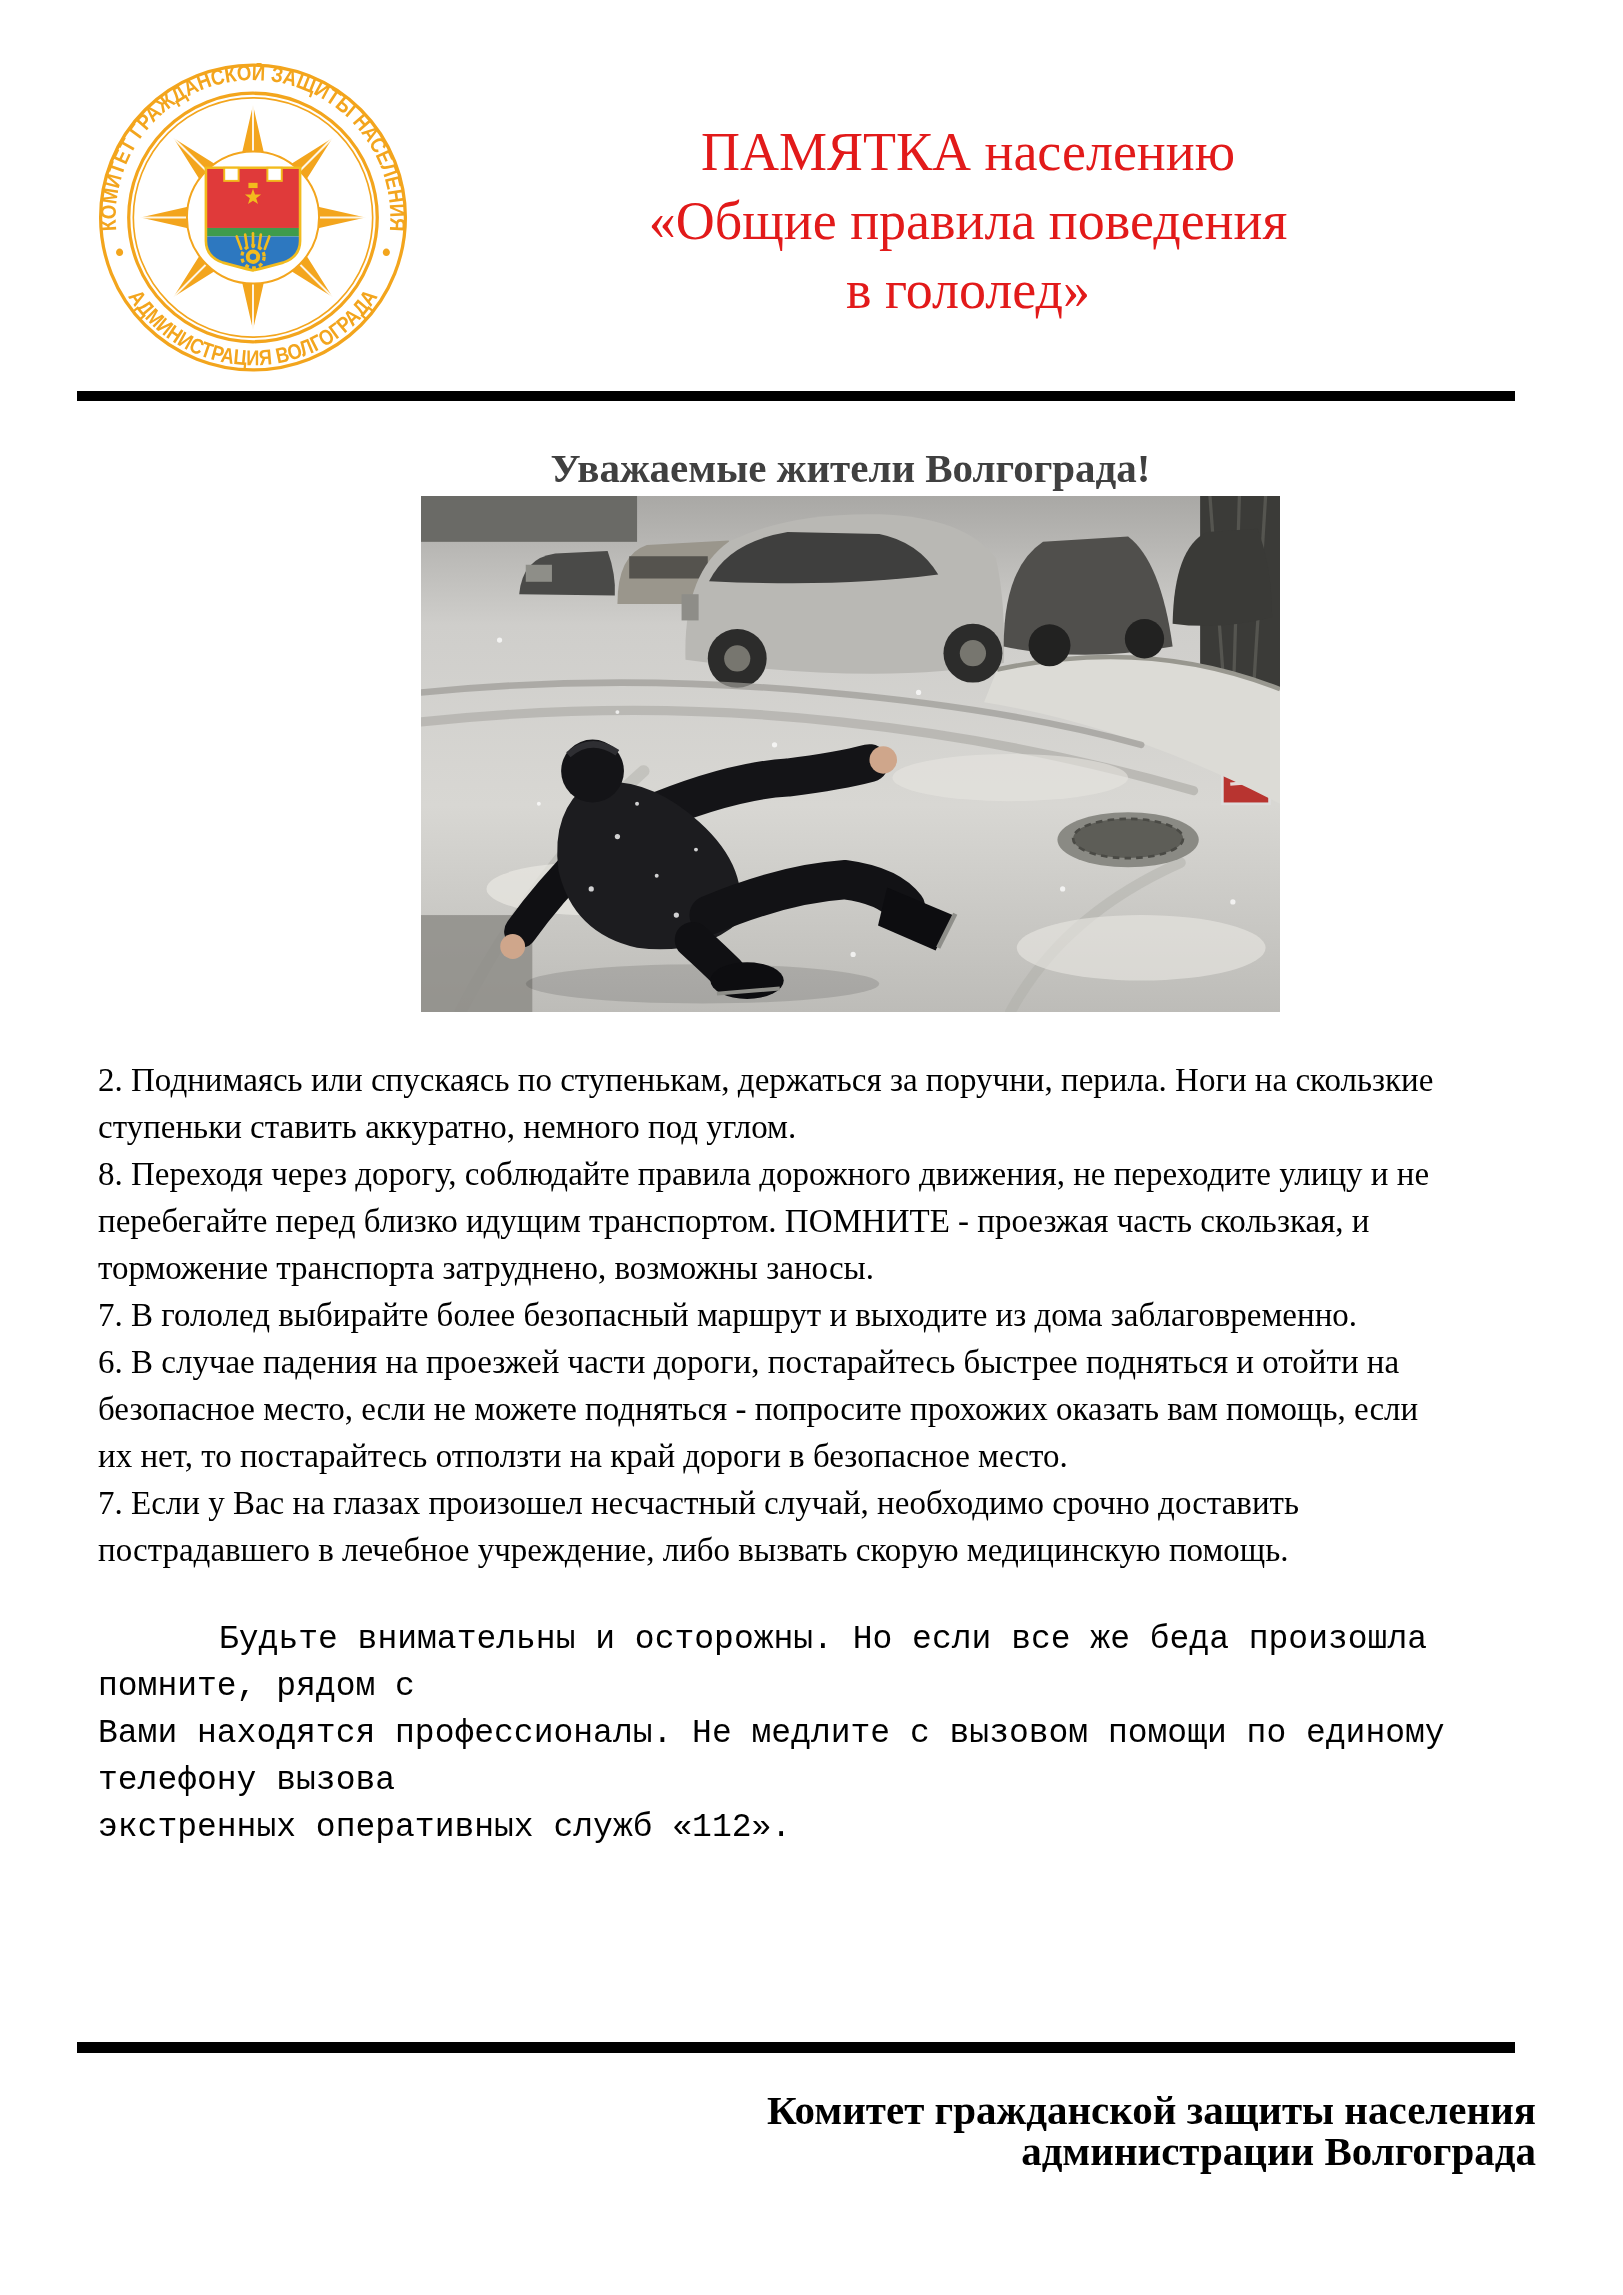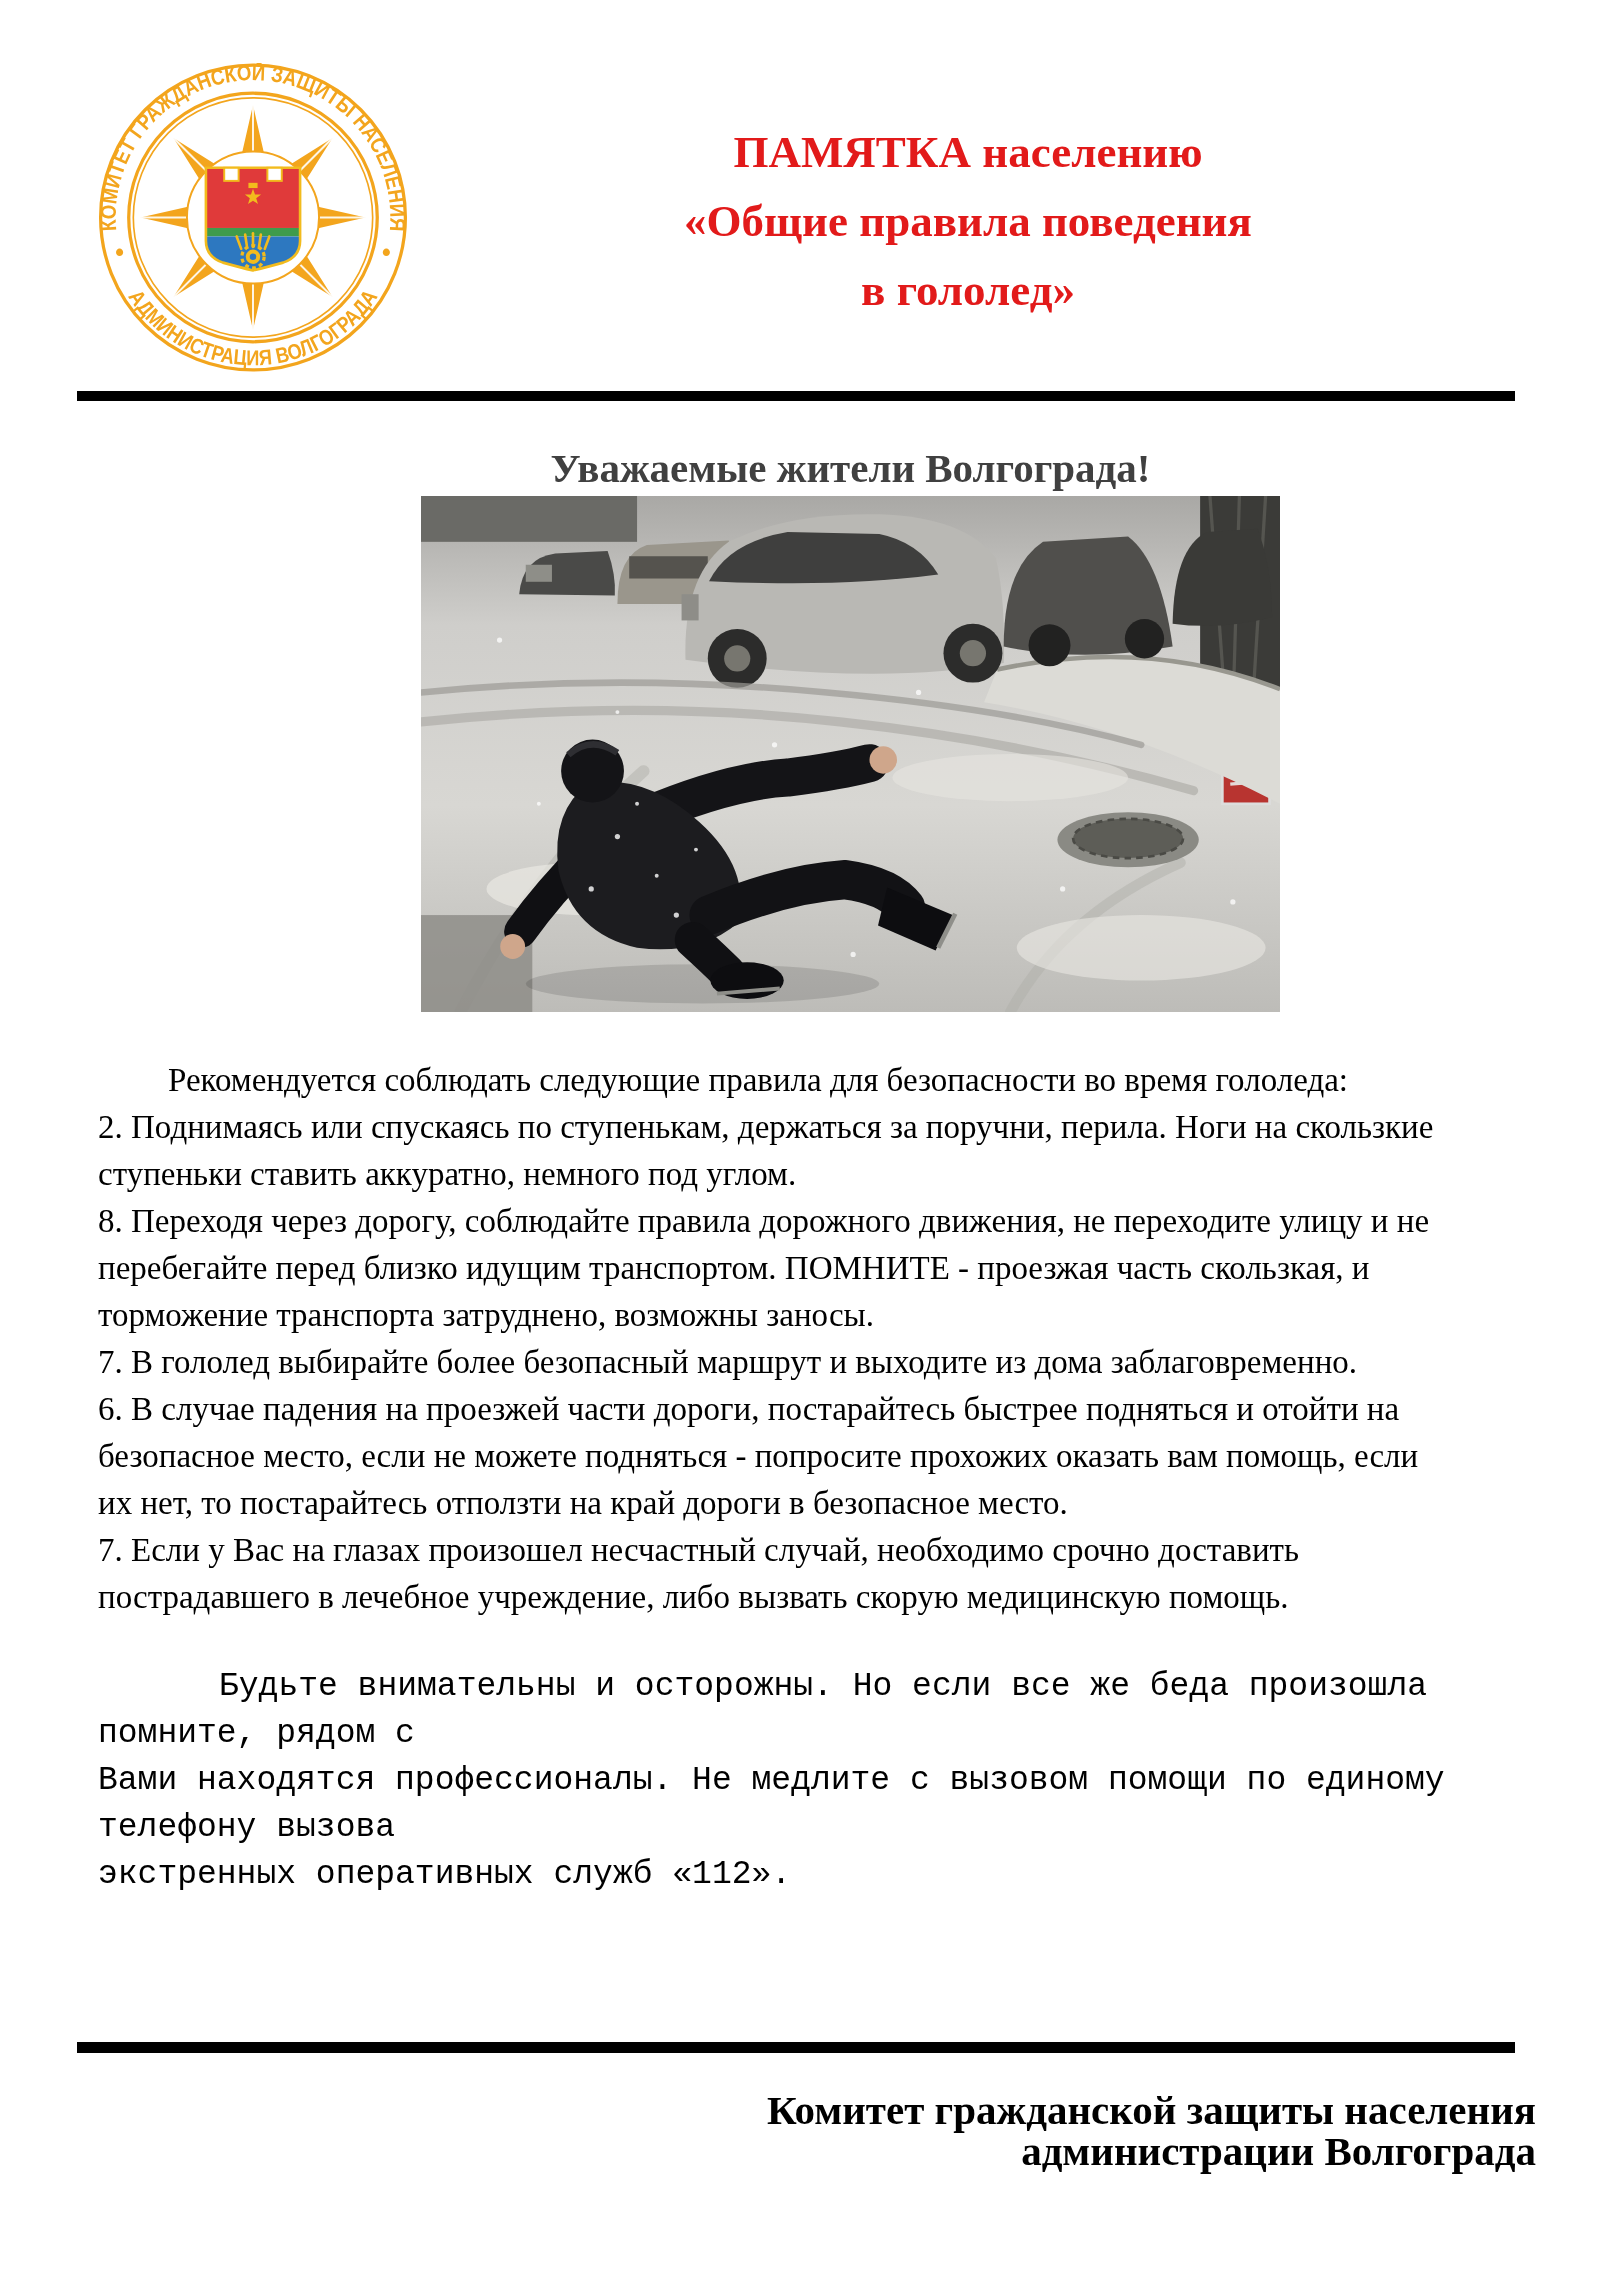--- a/index.html
+++ b/index.html
@@ -15,7 +15,7 @@
   .doc-title{
     position:absolute;left:412px;top:118px;width:1112px;
     text-align:center;
-    font-size:45px;line-height:69px;font-weight:bold;
+    font-size:54px;line-height:69px;font-weight:normal;
     color:#e21a1a;
     white-space:pre-line;
   }

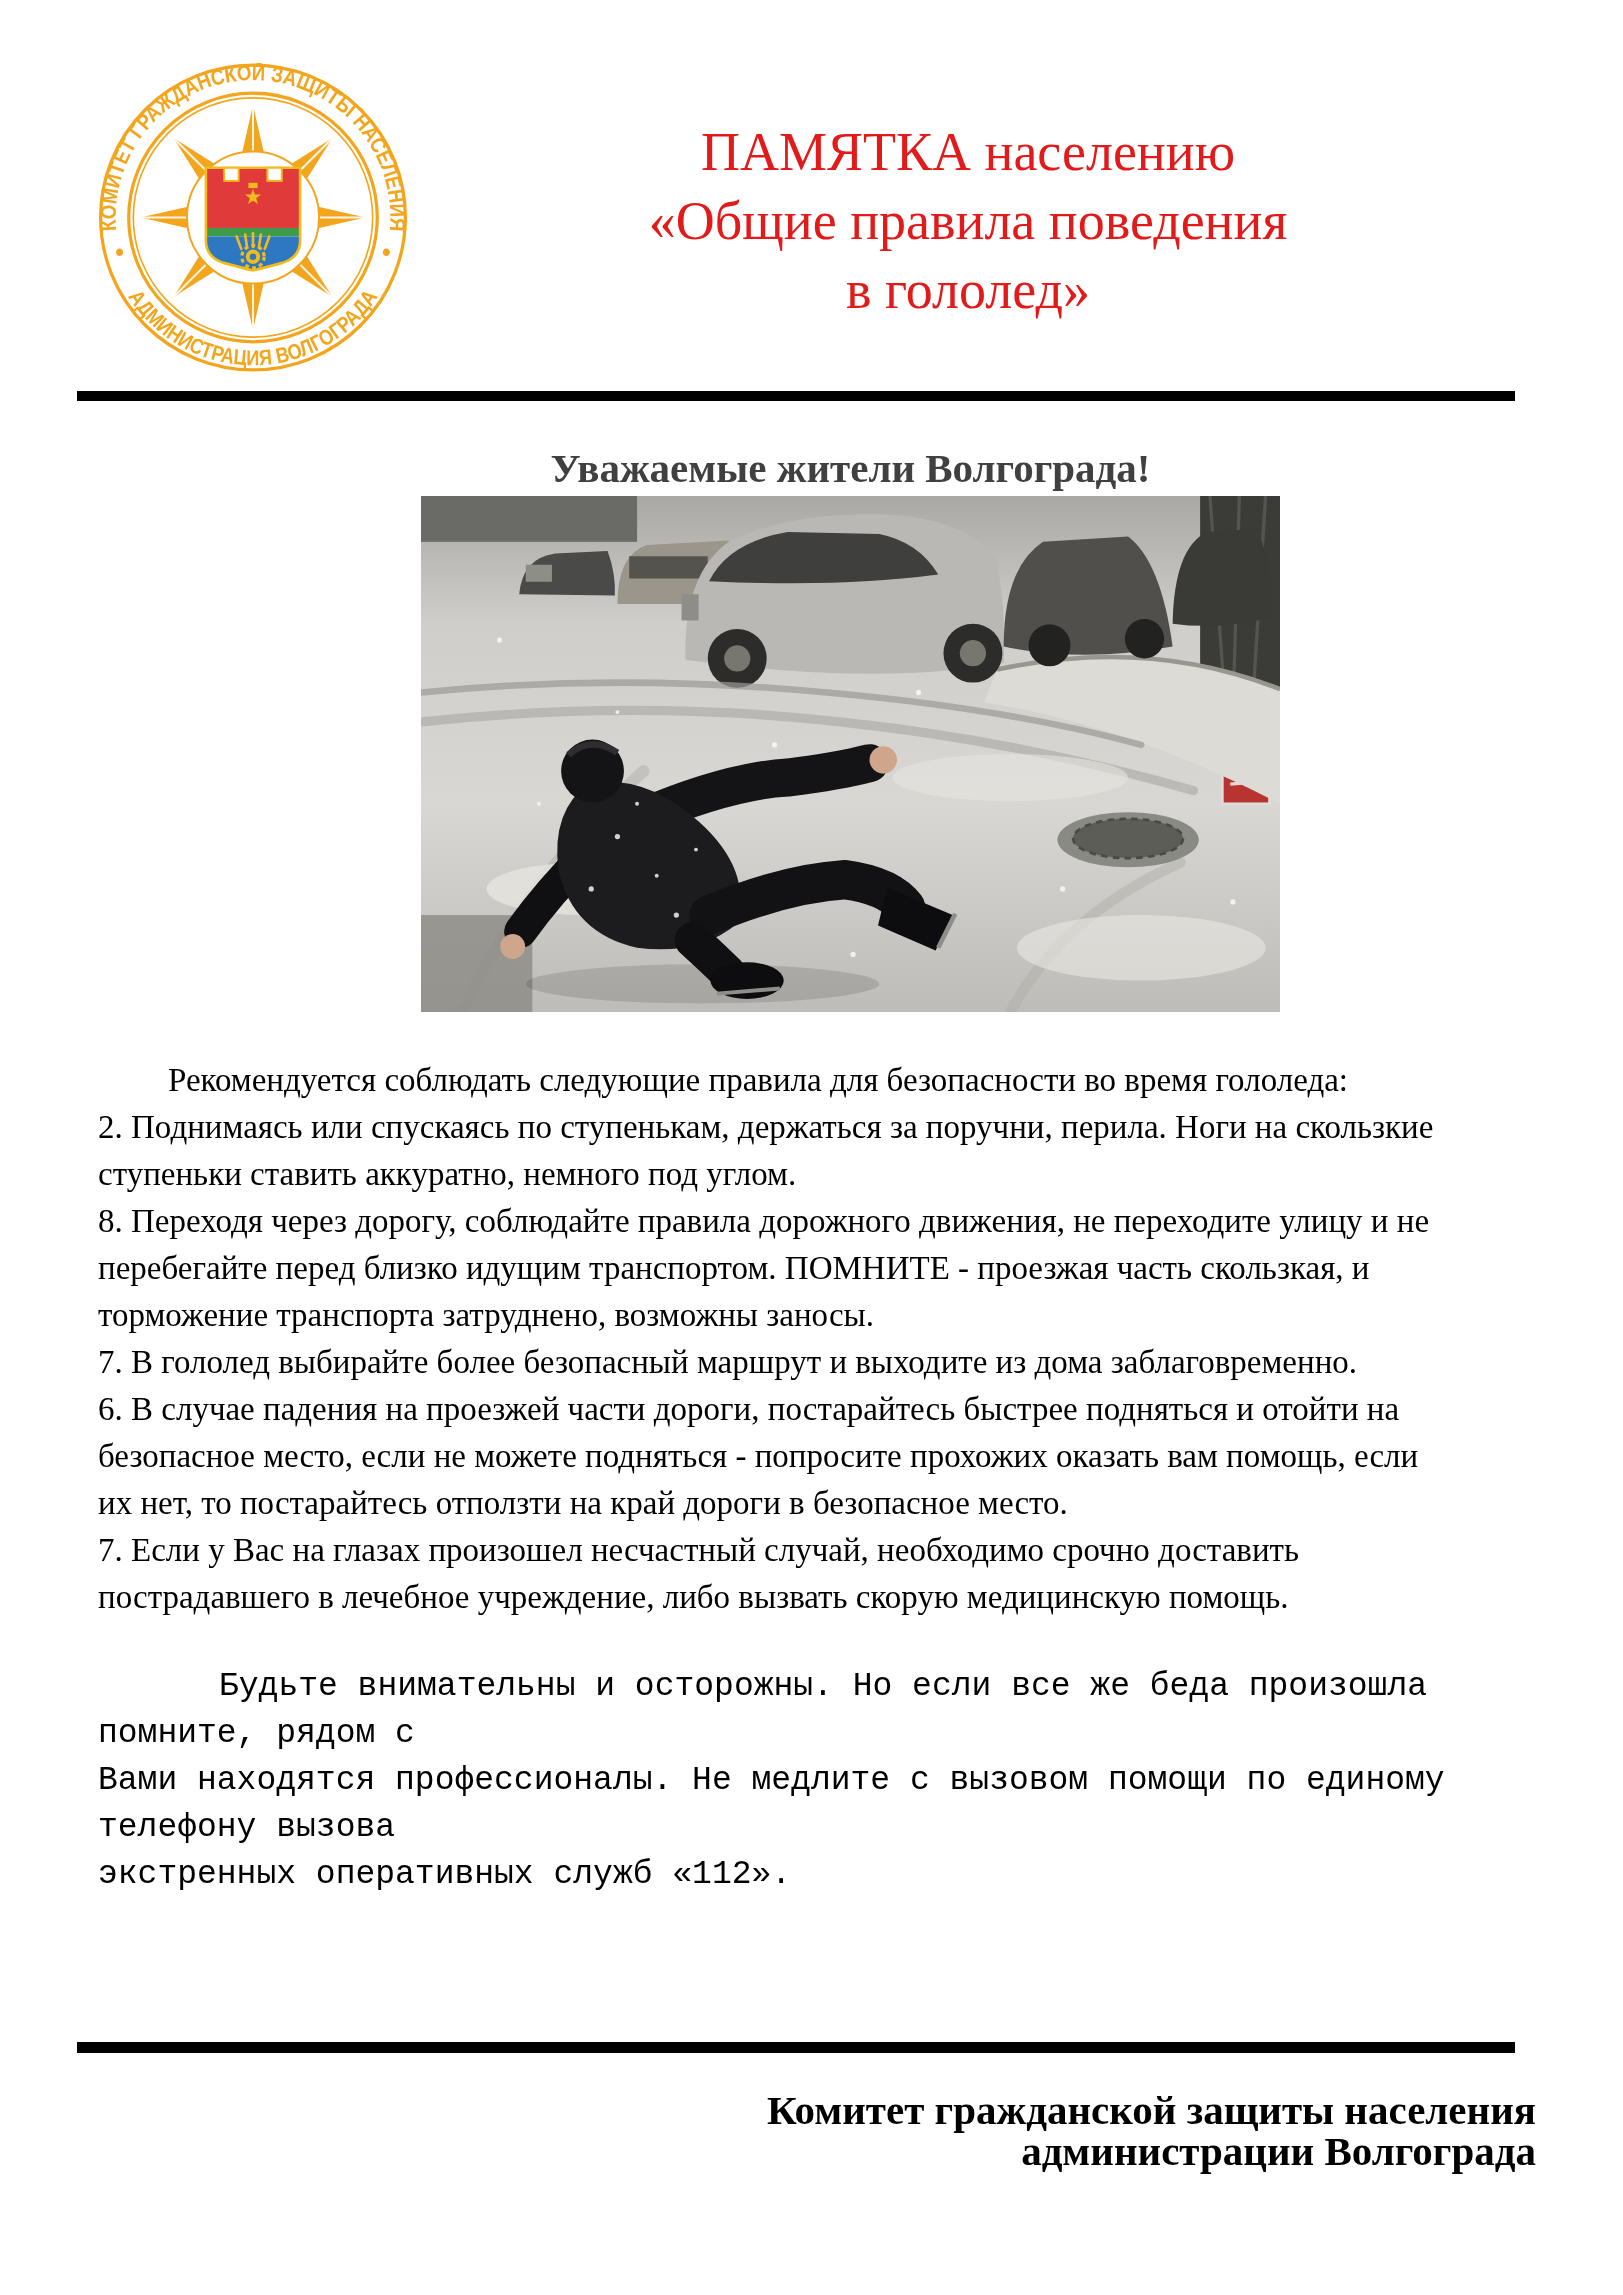--- a/index.html
+++ b/index.html
@@ -242,7 +242,6 @@
   </svg>
 
   <div class="bodytext">
-    <p class="indent-sm">Рекомендуется соблюдать следующие правила для безопасности во время гололеда:</p>
     <p>2. Поднимаясь или спускаясь по ступенькам, держаться за поручни, перила. Ноги на скользкие
 ступеньки ставить аккуратно, немного под углом.</p>
     <p>8. Переходя через дорогу, соблюдайте правила дорожного движения, не переходите улицу и не

